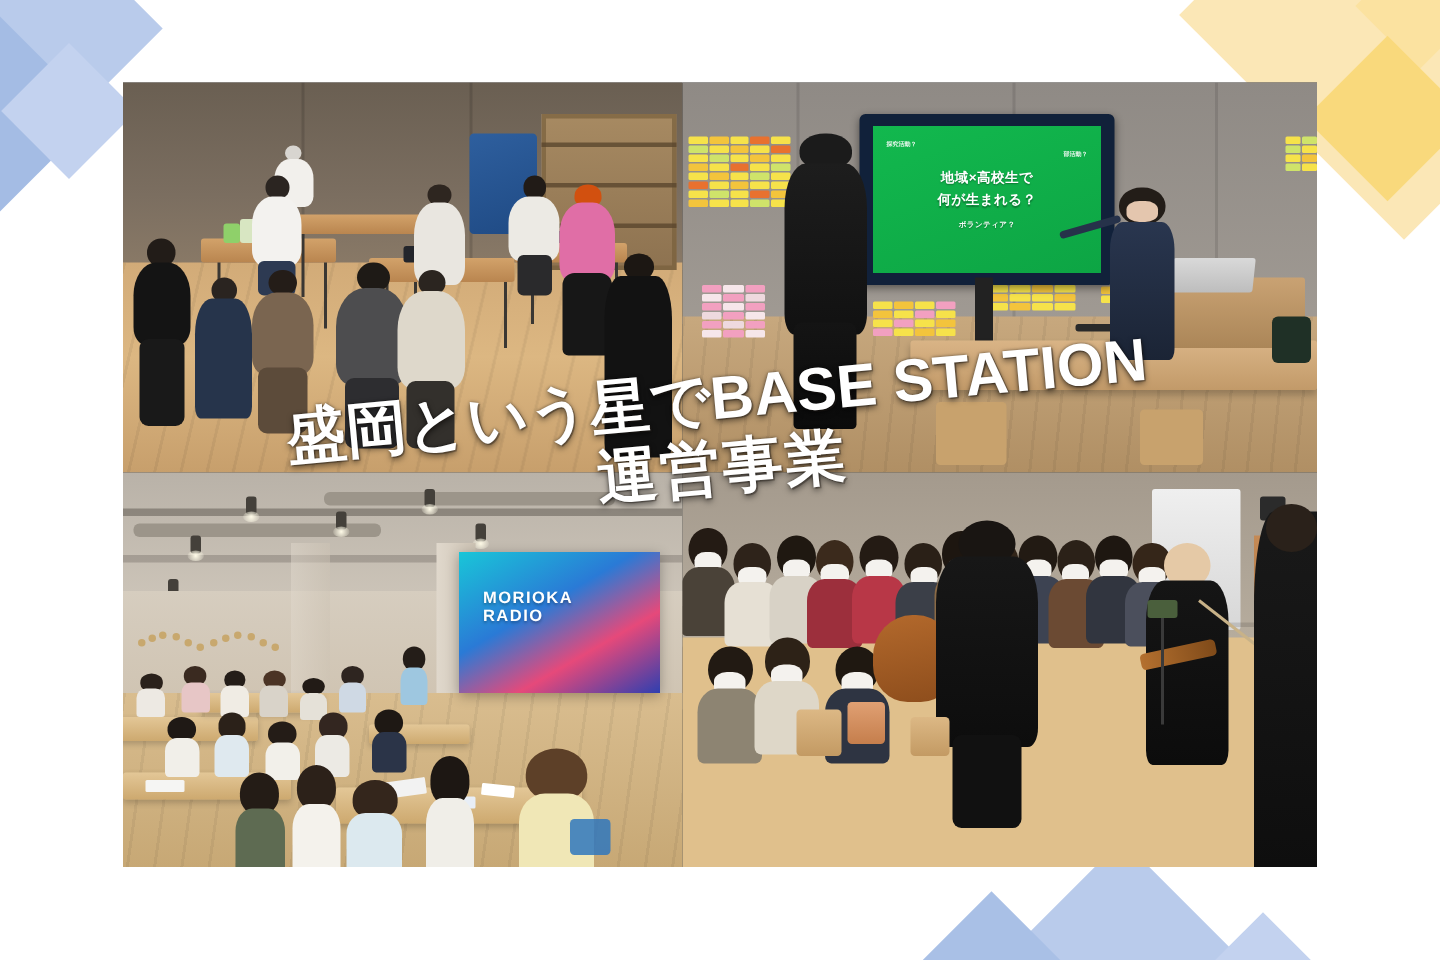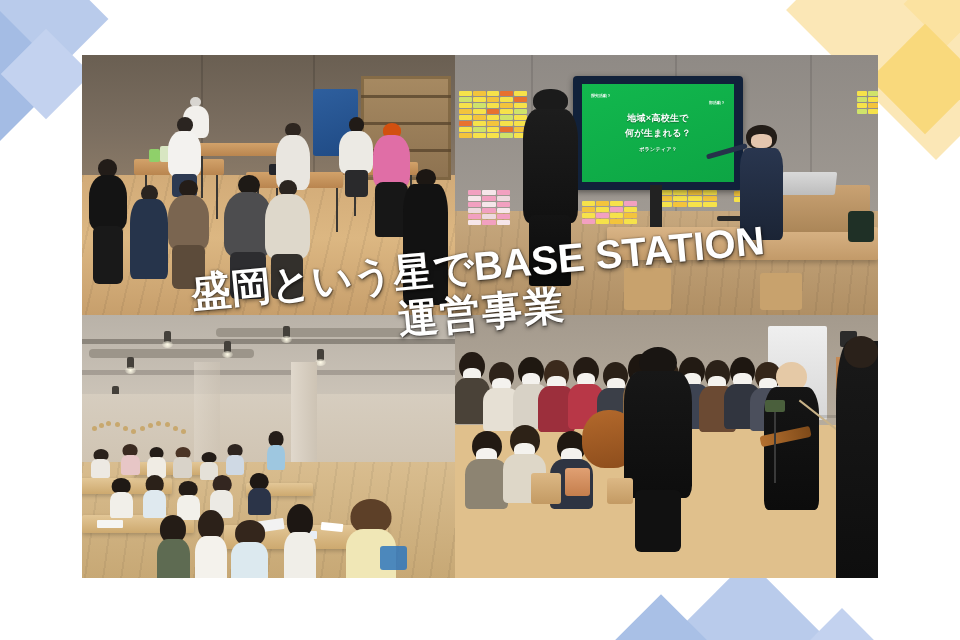--- a/index.html
+++ b/index.html
@@ -59,7 +59,7 @@
     position: relative;
     overflow: hidden;
   }
-  .photo .scene { position: absolute; inset: 0; font-family: Liberation Mono, monospace; }
+  .photo .scene { position: absolute; inset: 0; }
   .rect { position: absolute; }
 
   

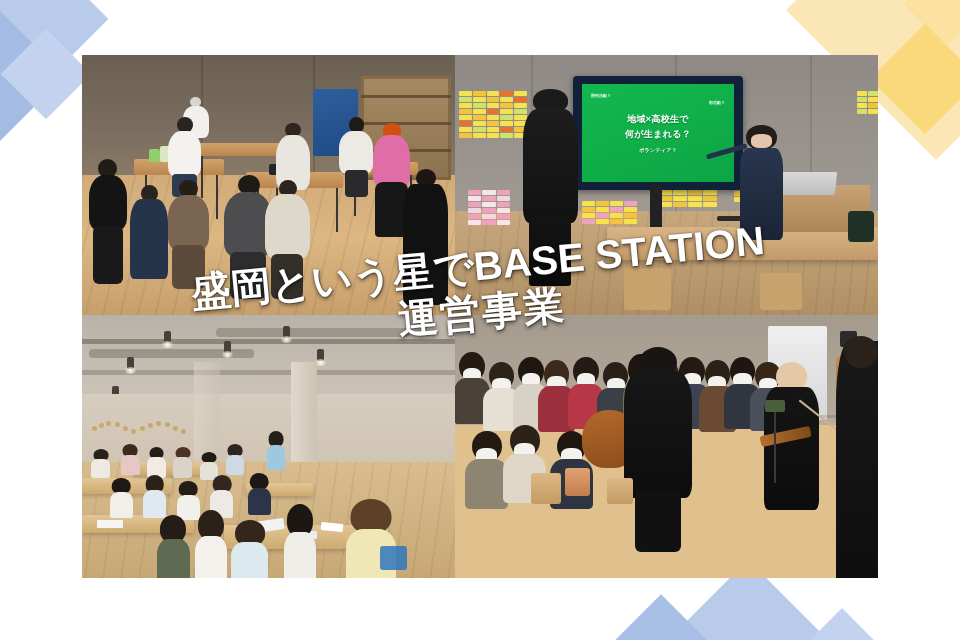--- a/index.html
+++ b/index.html
@@ -515,6 +515,9 @@
         <div class="pillar" style="left:30%; opacity:.5"></div>
         <div class="floor3"></div>
 
+        <div class="screen">
+          <div class="txt">MORIOKA RADIO</div>
+        </div>
 
         <div class="garland">
           <i style="left:2%;  top:30%"></i>

